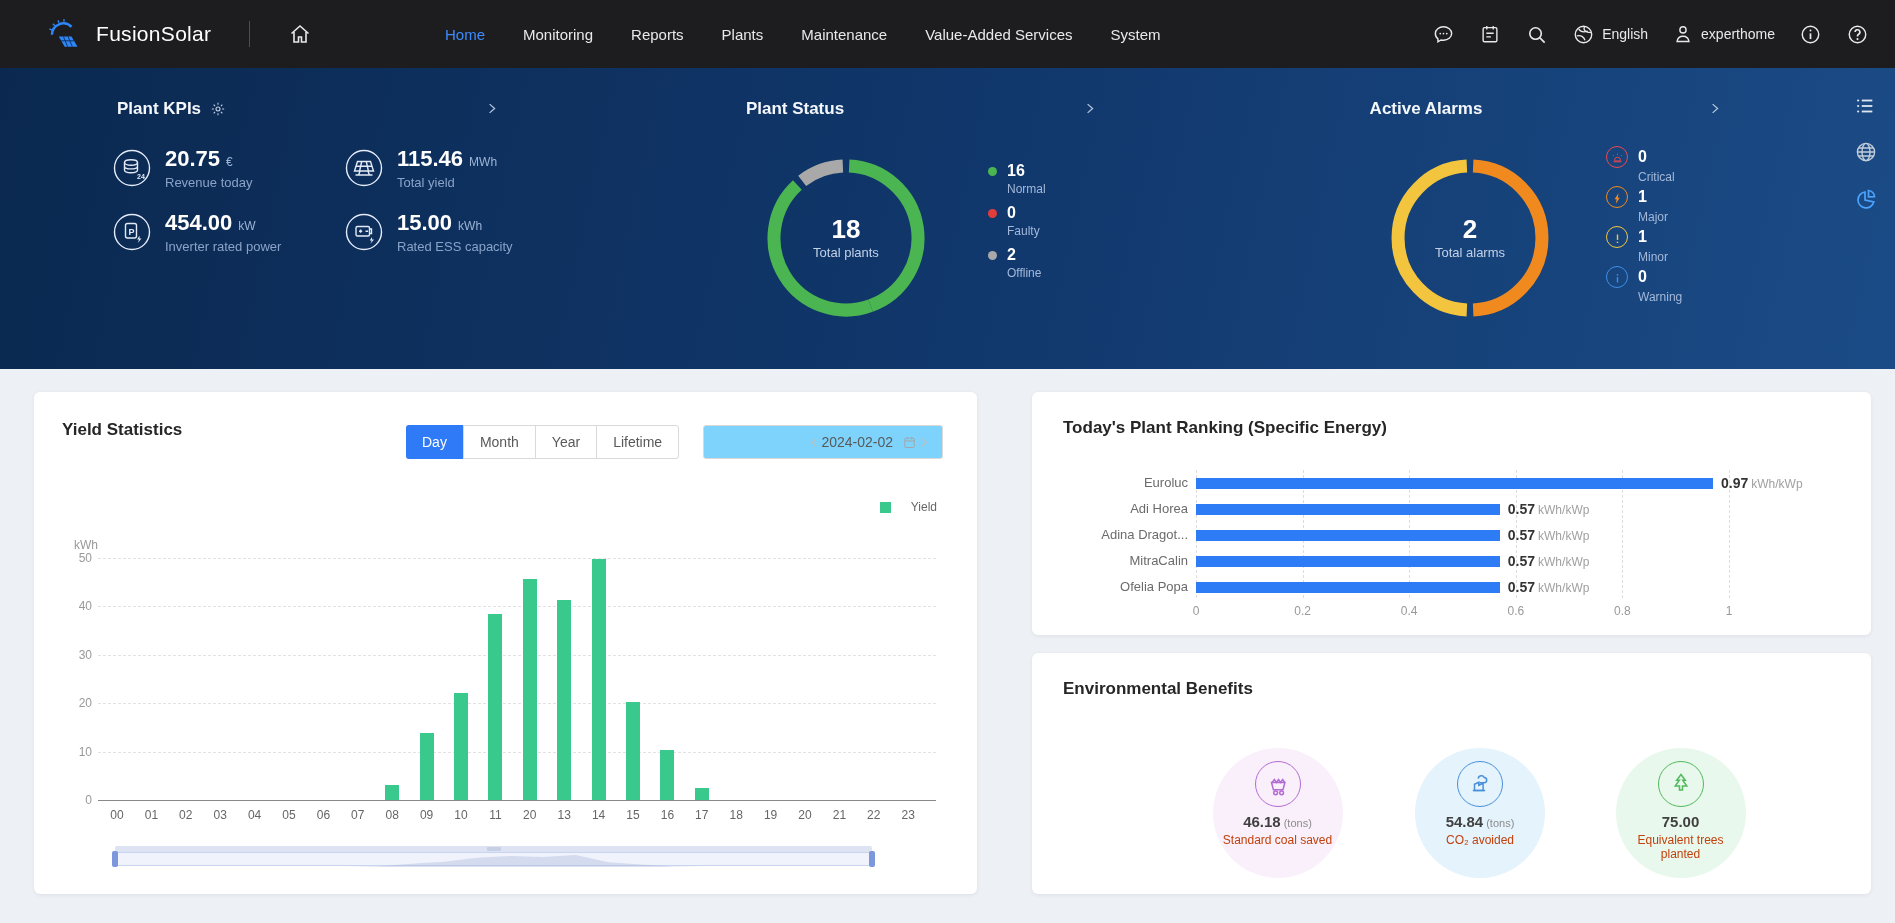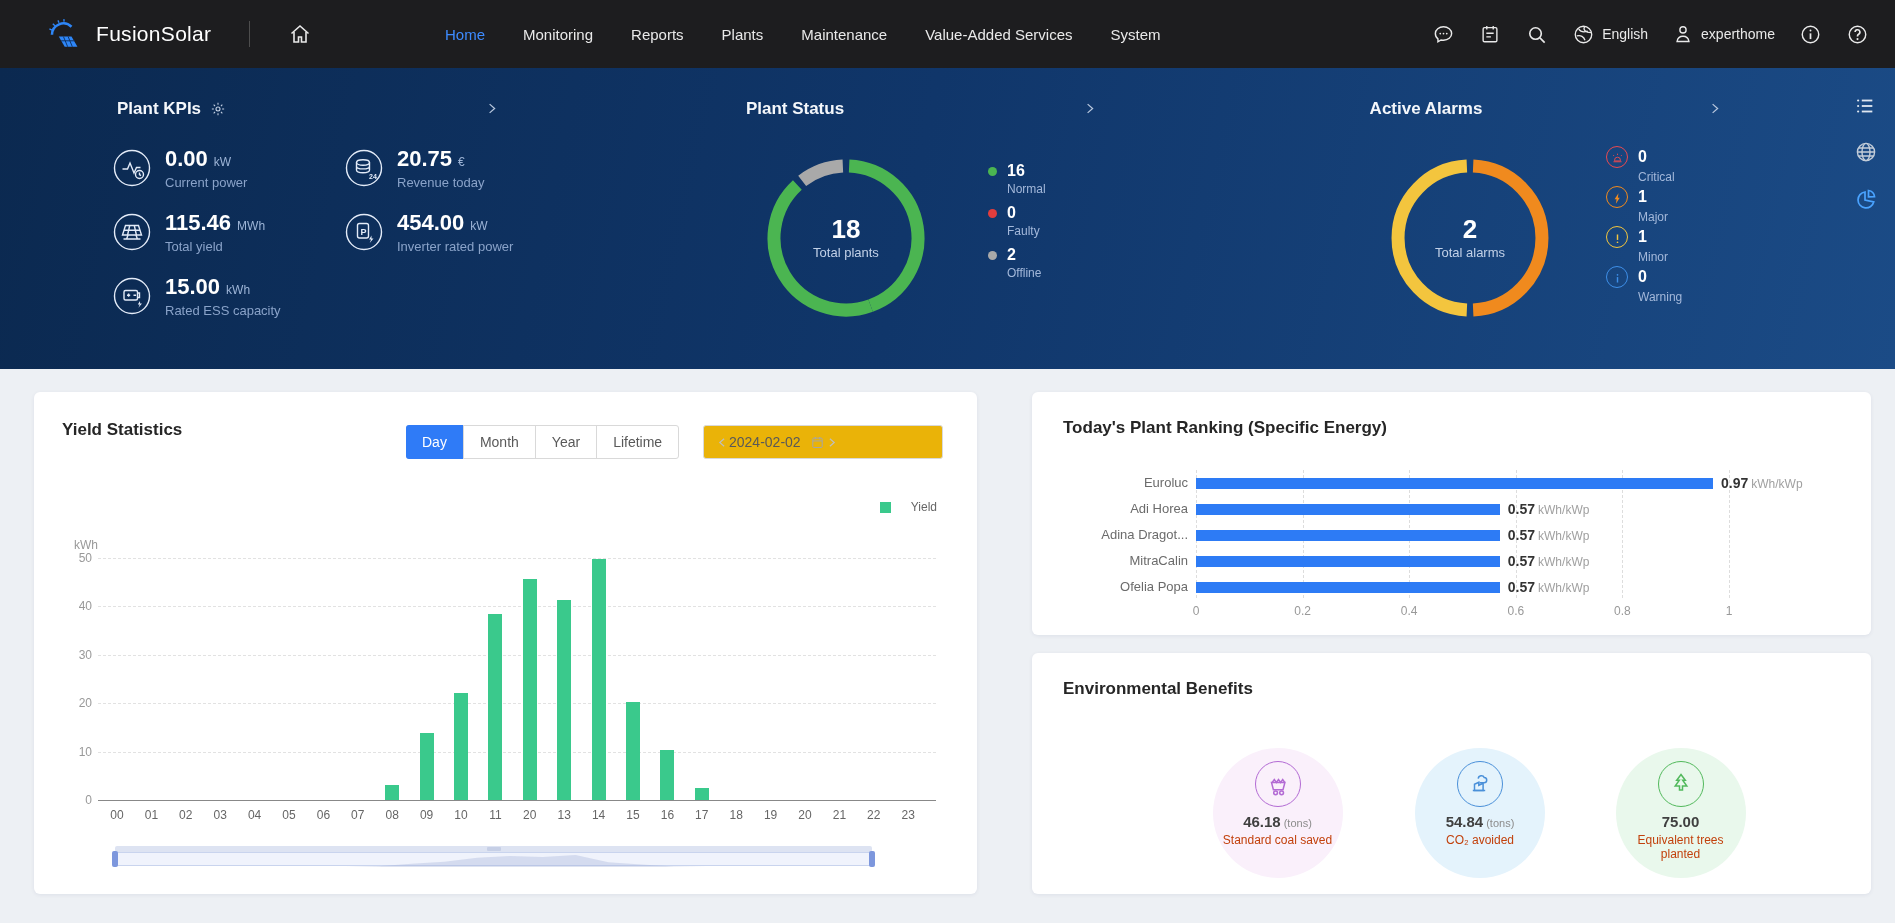--- a/index.html
+++ b/index.html
@@ -201,18 +201,6 @@
         </svg>
     </span>
     <div class="kpi-grid" id="kpi-grid">
-        <div class="kpi-item">
-          <span class="kpi-icon"><svg width="100%" height="100%" viewBox="0 0 40 40" fill="none" stroke="currentColor" stroke-width="1.4">
-              <circle cx="20" cy="20" r="17.5"></circle>
-              <path d="M10.5 21h5l2.5-6 4 10 2.5-5.5h4"></path>
-              <circle cx="27.5" cy="26.5" r="4"></circle>
-              <path d="M27.5 24.6v2l1.5 1"></path>
-            </svg></span>
-          <div>
-            <div><span class="kpi-val">0.00</span><span class="kpi-unit">kW</span></div>
-            <div class="kpi-label">Current power</div>
-          </div>
-        </div>
         <div class="kpi-item">
           <span class="kpi-icon"><svg width="100%" height="100%" viewBox="0 0 40 40" fill="none" stroke="currentColor" stroke-width="1.4">
               <circle cx="20" cy="20" r="17.5"></circle>

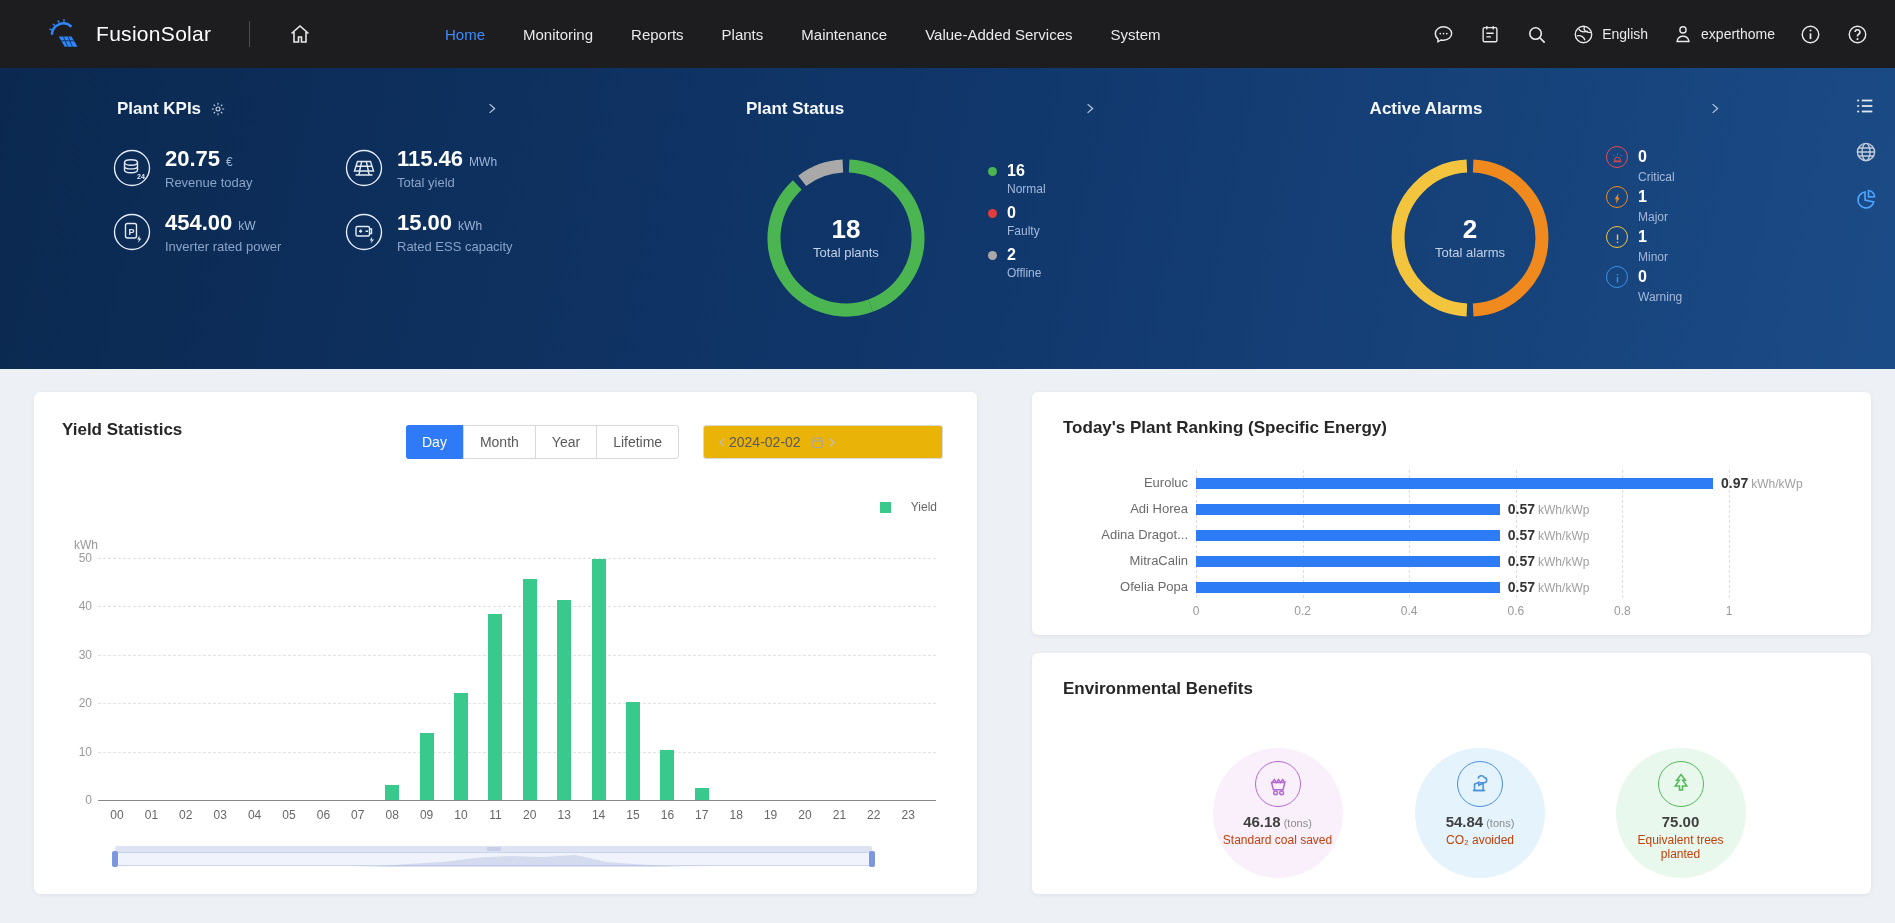--- a/index.html
+++ b/index.html
@@ -61,8 +61,8 @@
   .tab{padding:0 16px;display:flex;align-items:center;font-size:14px;color:#595959;border-left:1px solid #d9d9d9;cursor:pointer;}
   .tab:first-child{border-left:none;}
   .tab.active{background:#2f7bf7;color:#fff;margin:-1px 0 -1px -1px;border-left:none;border-radius:3px 0 0 3px;padding:1px 16px;}
-  .datepicker{position:absolute;left:669px;top:33px;width:240px;height:34px;border:1px solid #d9d9d9;border-radius:3px;background:#eab308;
-    display:flex;align-items:center;justify-content:flex-start;padding:0 12px;box-sizing:border-box;font-size:14px;color:#595959;}
+  .datepicker{position:absolute;left:669px;top:33px;width:240px;height:34px;border:1px solid #d9d9d9;border-radius:3px;background:#7dd3fc;
+    display:flex;align-items:center;justify-content:flex-end;padding:0 12px;box-sizing:border-box;font-size:14px;color:#595959;}
   .dp-center{display:flex;align-items:center;gap:9px;}
   .dp-arrow{color:#bfbfbf;cursor:pointer;display:flex;}
   .ylegend{position:absolute;right:40px;top:108px;display:flex;align-items:center;gap:20px;font-size:12px;color:#666;}

